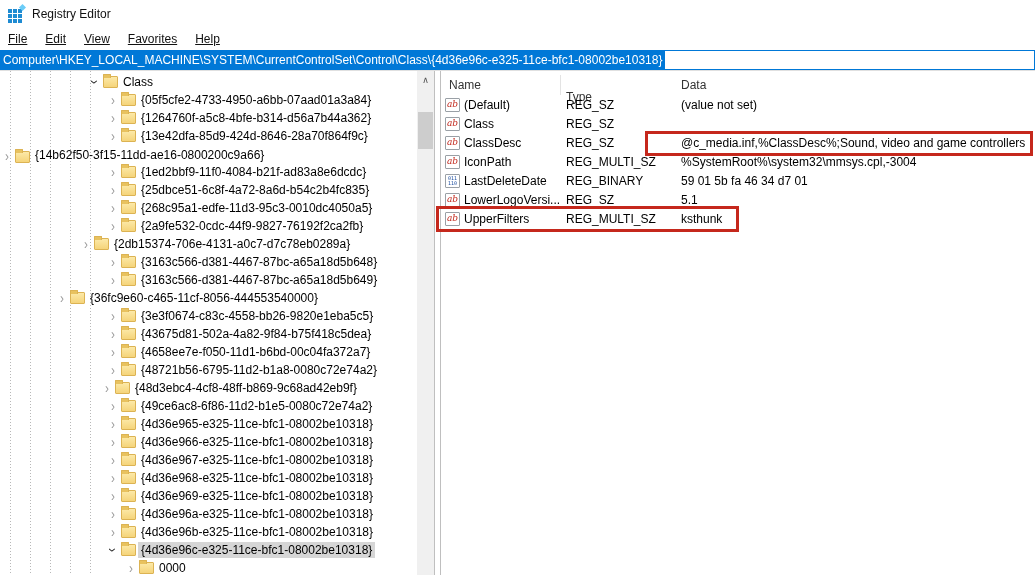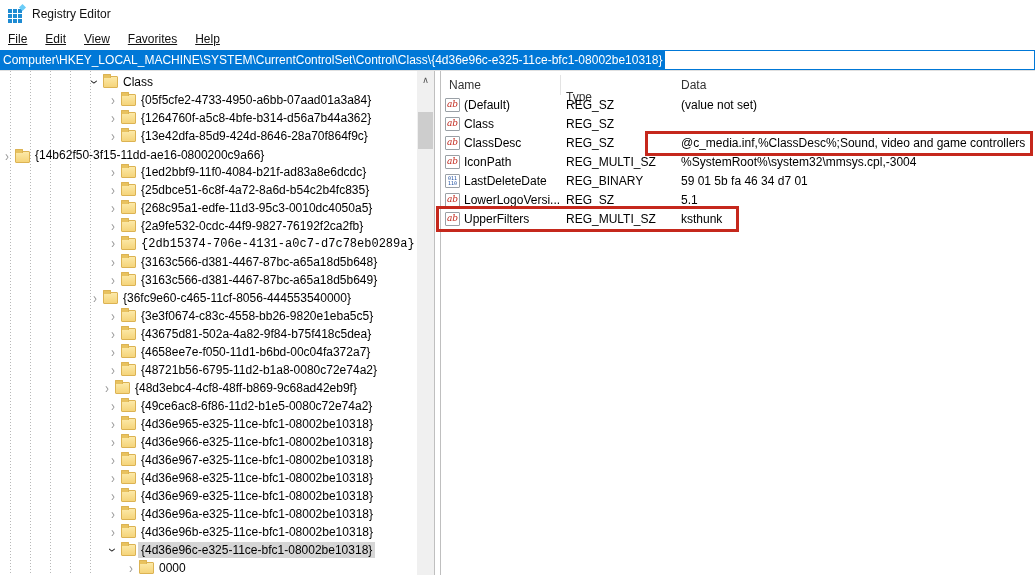--- a/index.html
+++ b/index.html
@@ -159,7 +159,7 @@
             <span class="folder"></span>
             <span class="tree-label">{2a9fe532-0cdc-44f9-9827-76192f2ca2fb}</span>
           </div>
-          <div class="tree-row" style="padding-left: 106px; font-family: Liberation Mono, monospace;">
+          <div class="tree-row" style="padding-left: 79px;">
             <span class="expander collapsed"></span>
             <span class="folder"></span>
             <span class="tree-label">{2db15374-706e-4131-a0c7-d7c78eb0289a}</span>

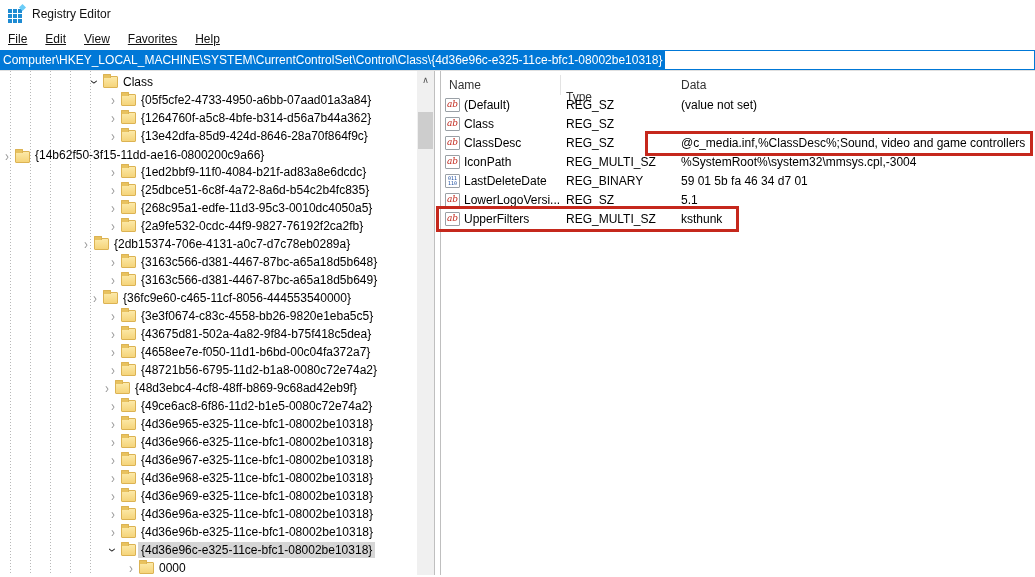--- a/index.html
+++ b/index.html
@@ -174,7 +174,7 @@
             <span class="folder"></span>
             <span class="tree-label">{3163c566-d381-4467-87bc-a65a18d5b649}</span>
           </div>
-          <div class="tree-row" style="padding-left: 88px;">
+          <div class="tree-row" style="padding-left: 55px;">
             <span class="expander collapsed"></span>
             <span class="folder"></span>
             <span class="tree-label">{36fc9e60-c465-11cf-8056-444553540000}</span>

